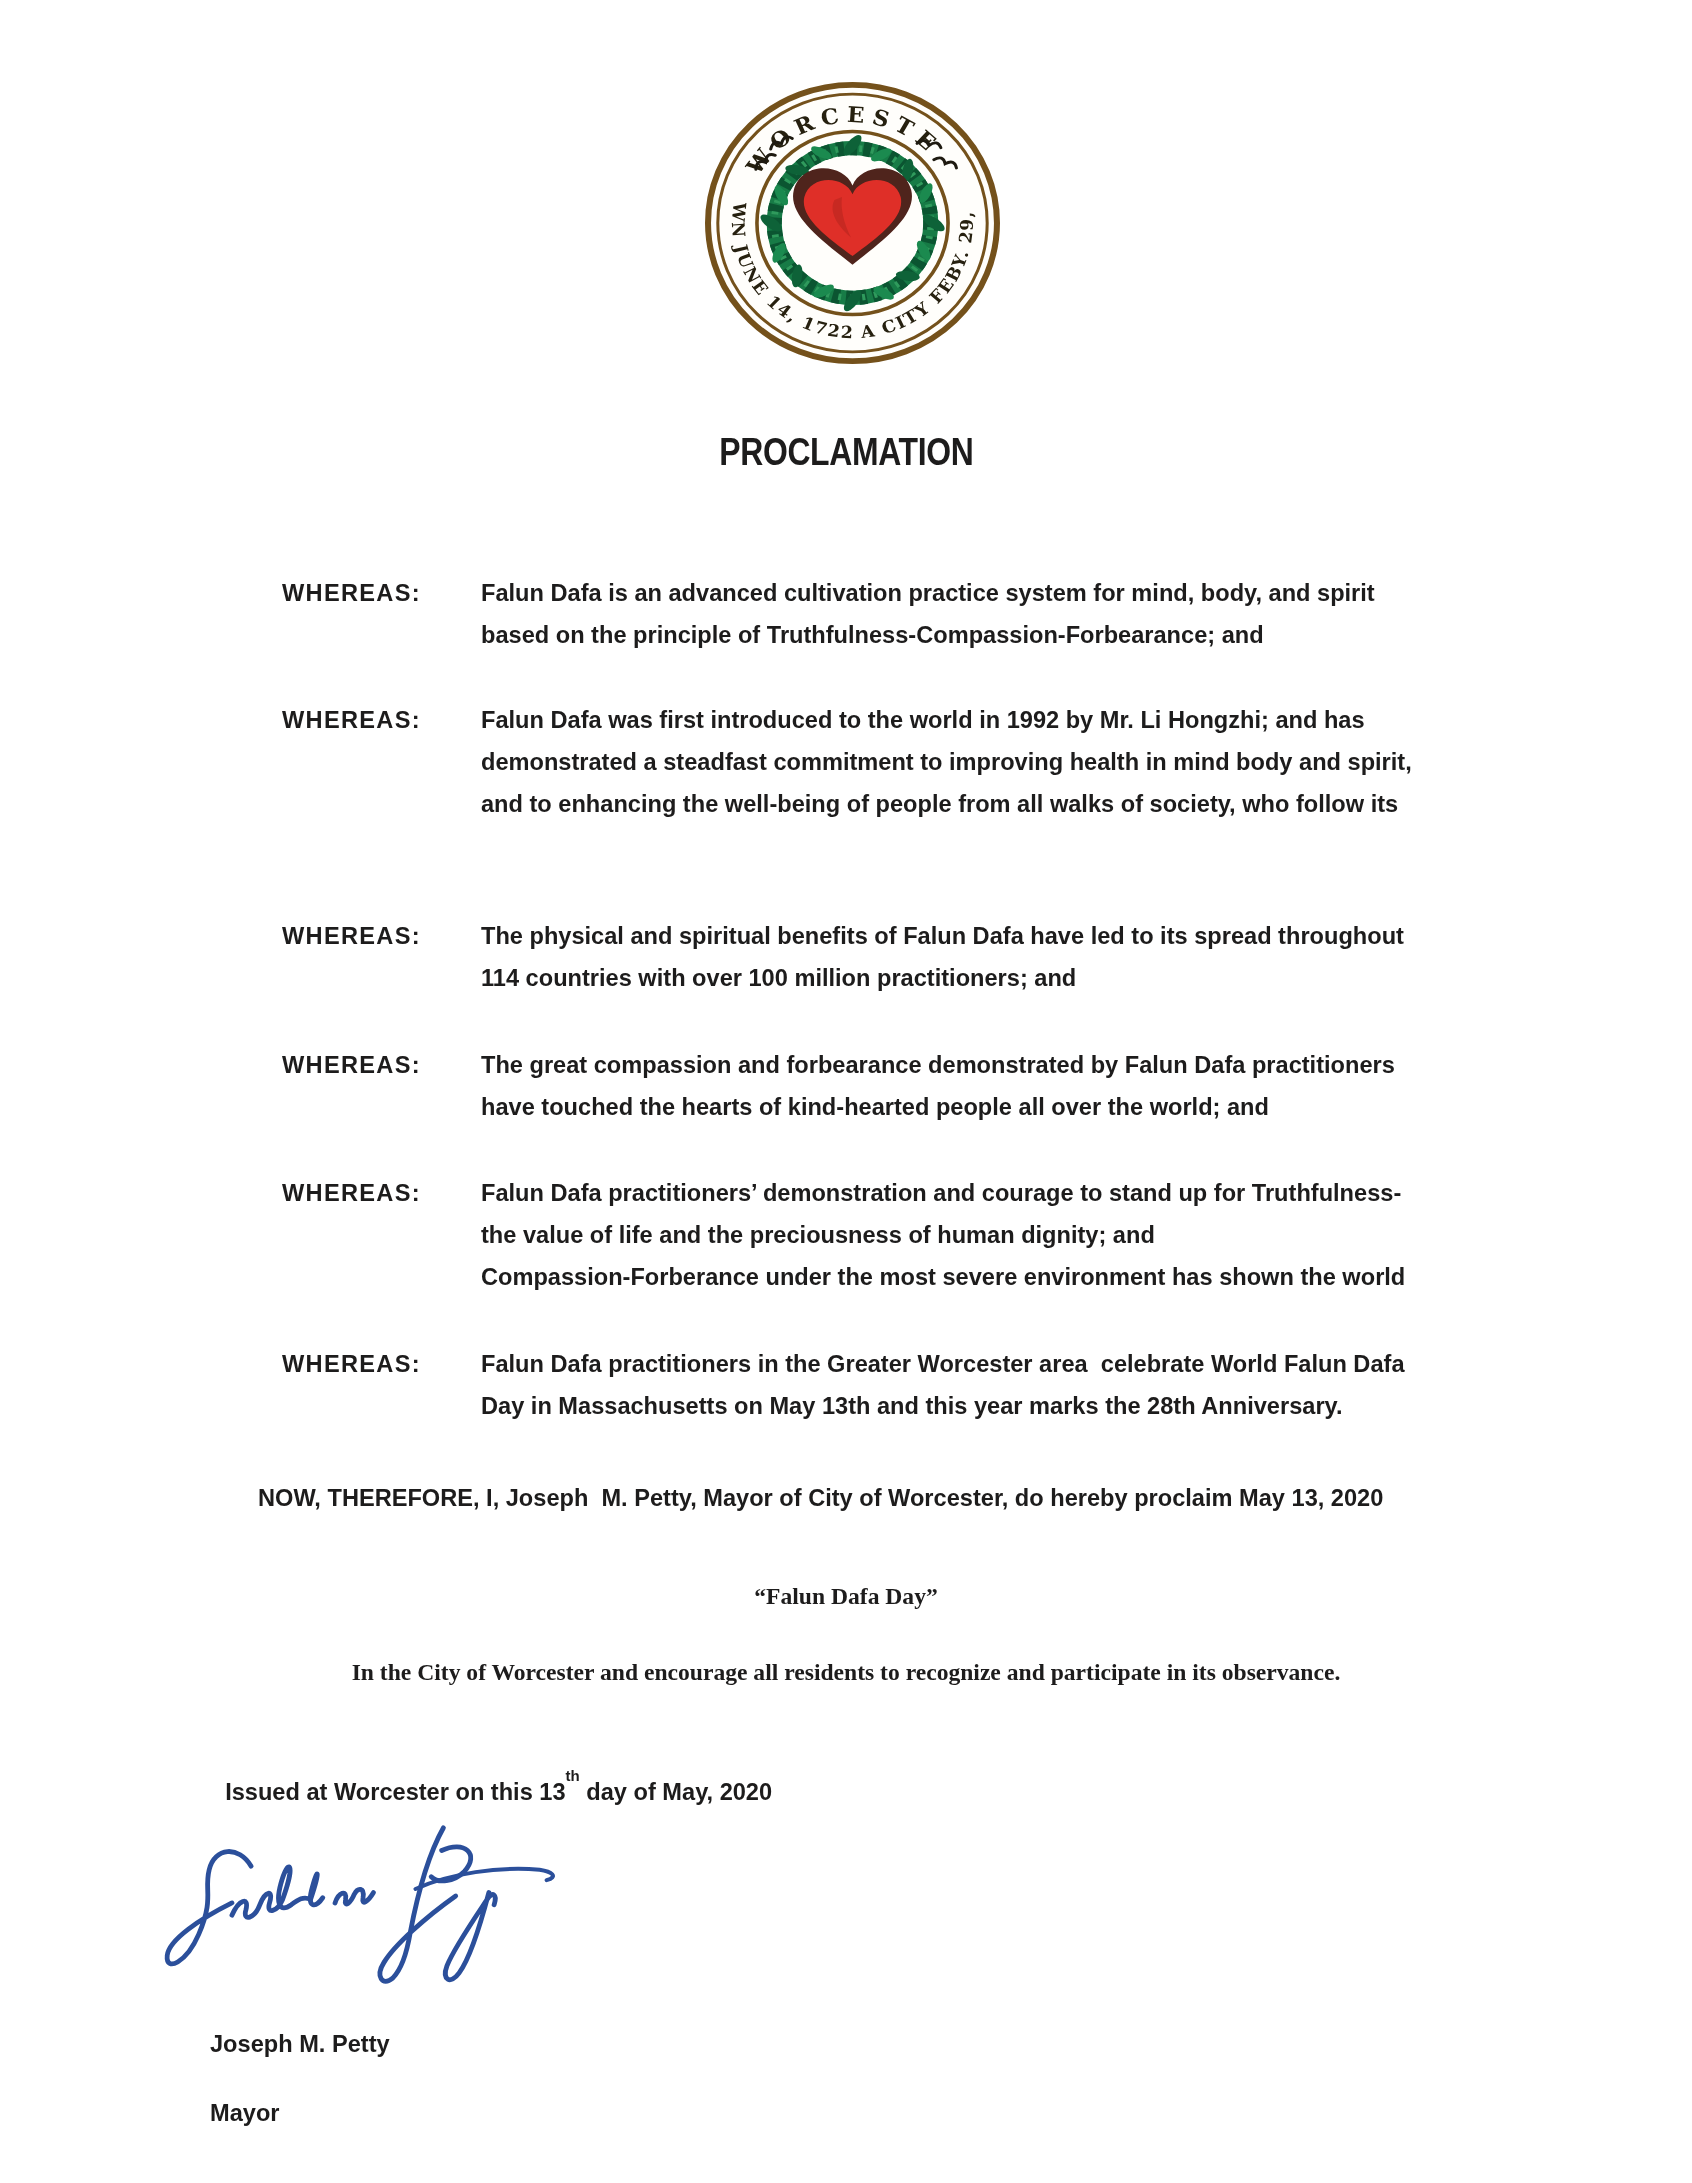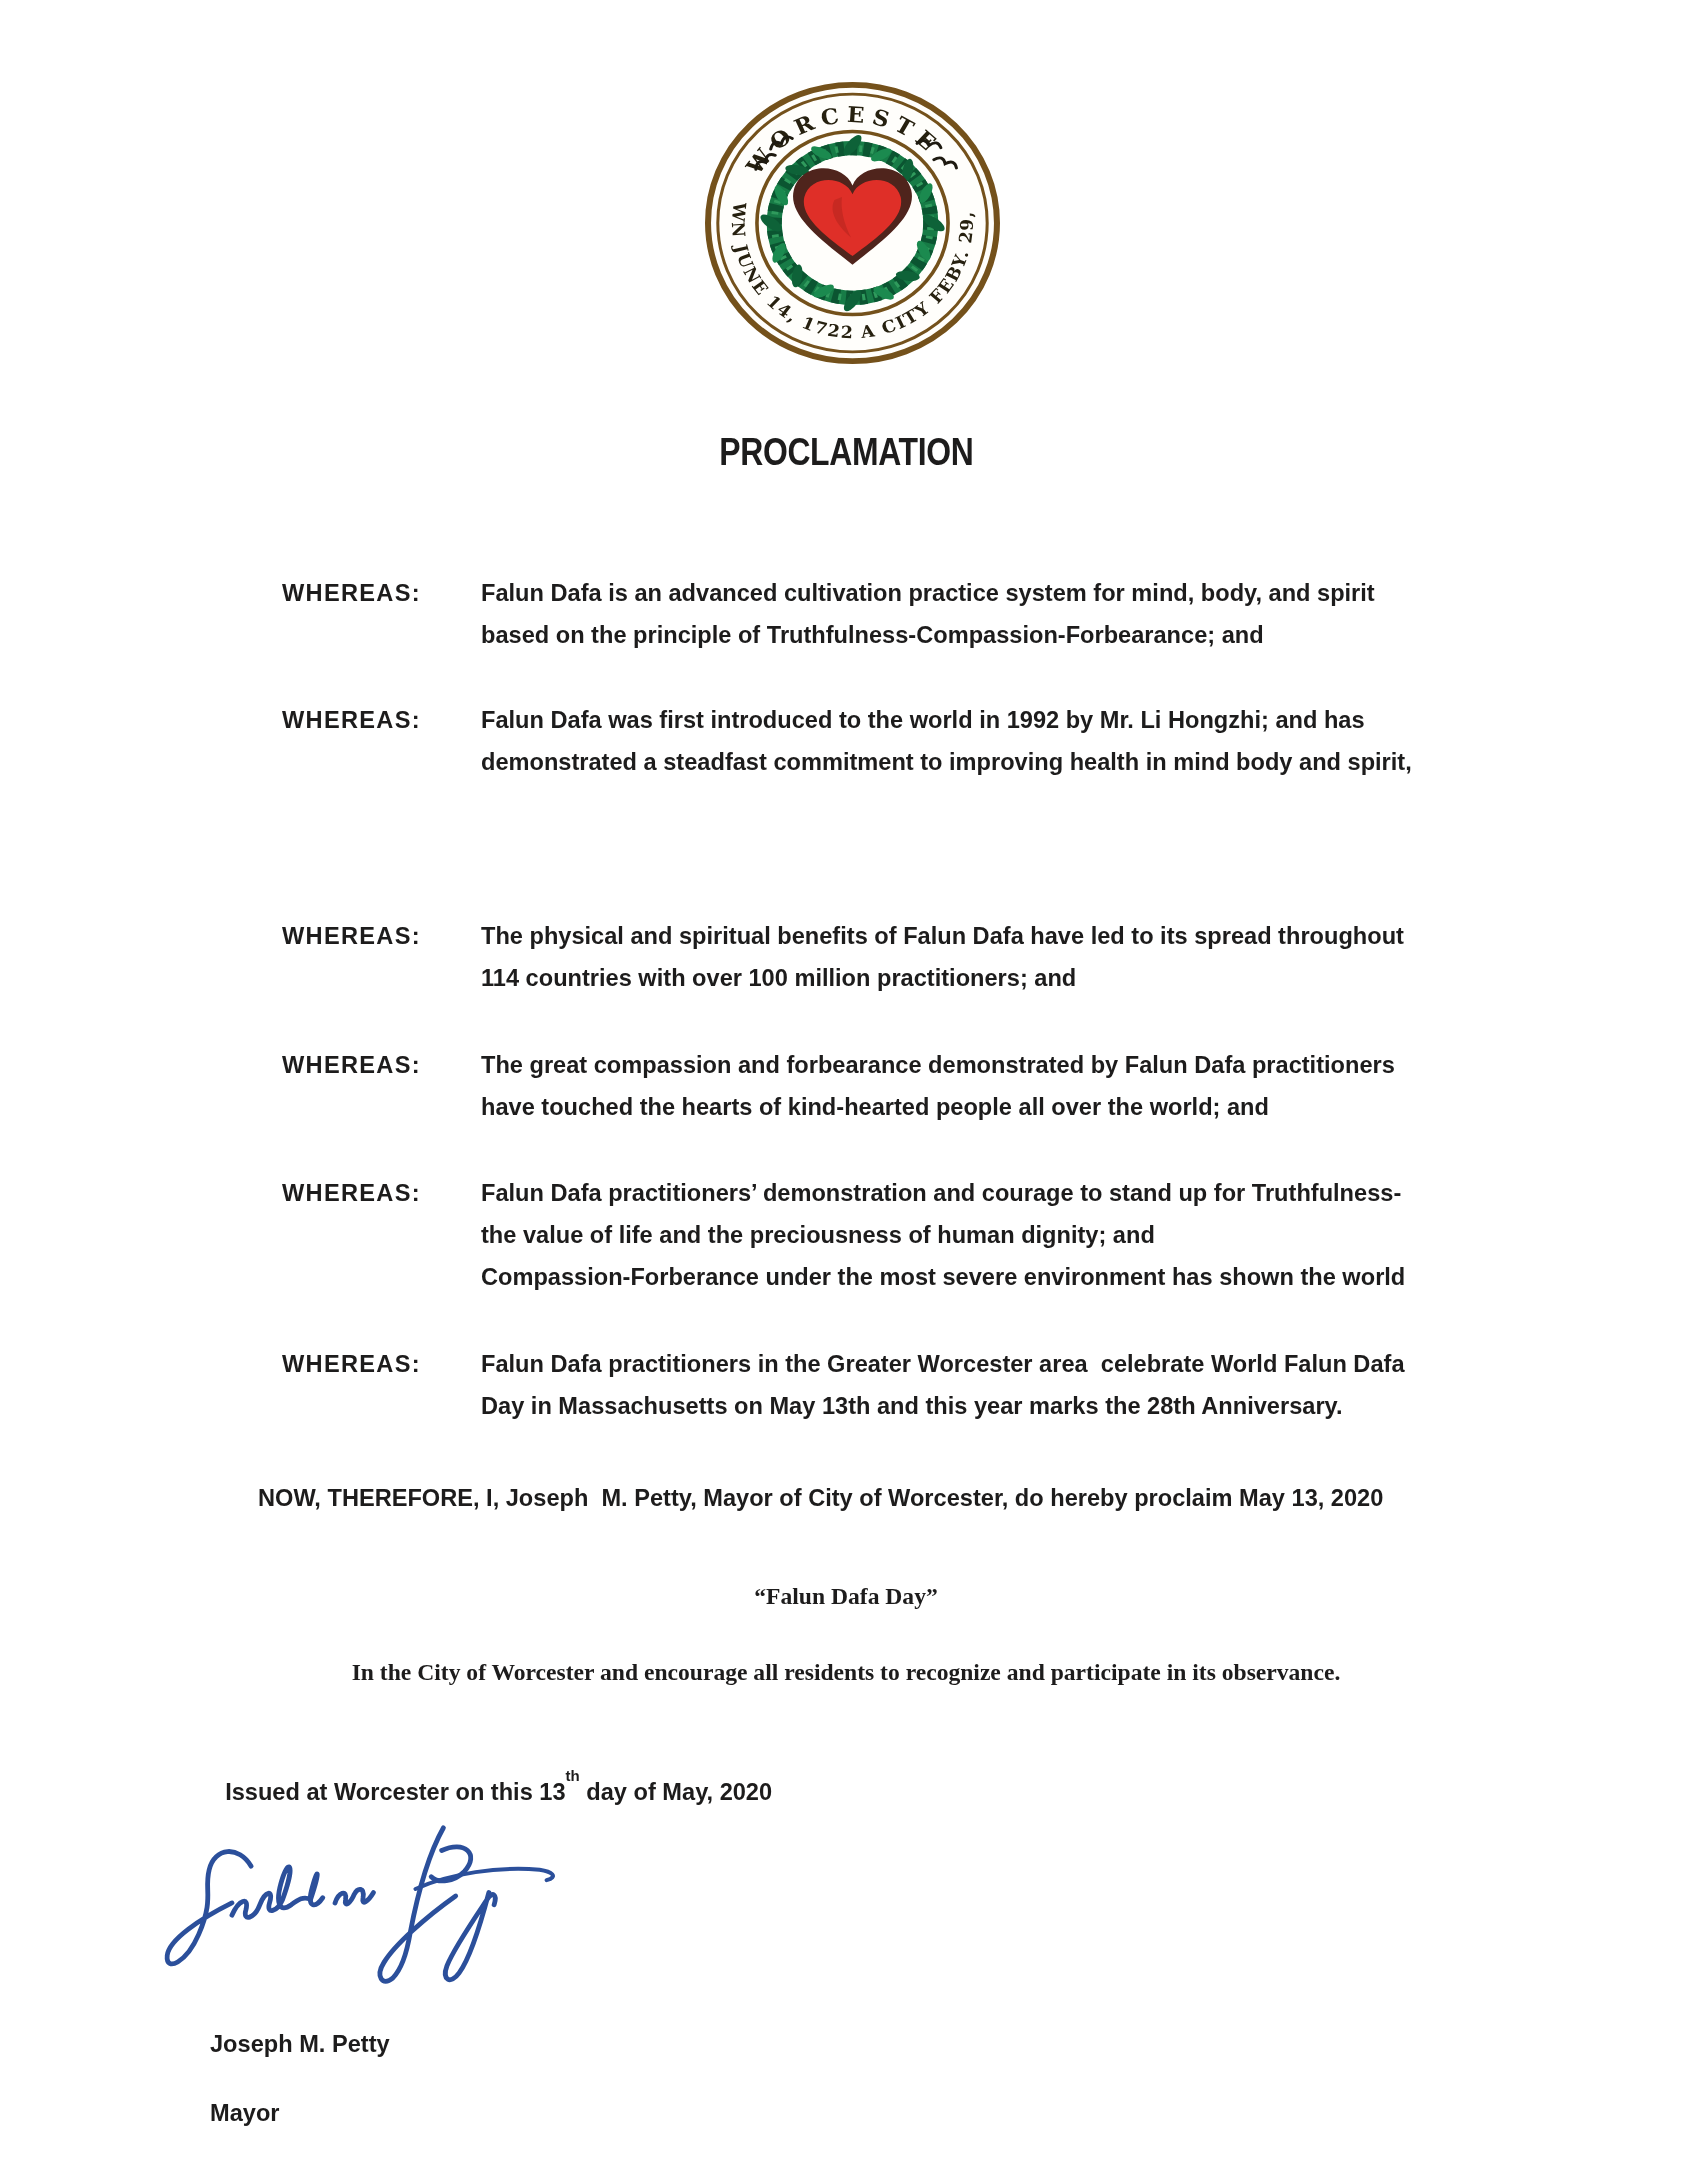--- a/index.html
+++ b/index.html
@@ -131,6 +131,7 @@
   <div class="para-lines">
     <div class="line">Falun Dafa was first introduced to the world in 1992 by Mr. Li Hongzhi; and has</div>
     <div class="line">demonstrated a steadfast commitment to improving health in mind body and spirit,</div>
+    <div class="line">and to enhancing the well-being of people from all walks of society, who follow its</div>
   </div>
 </div>
 

